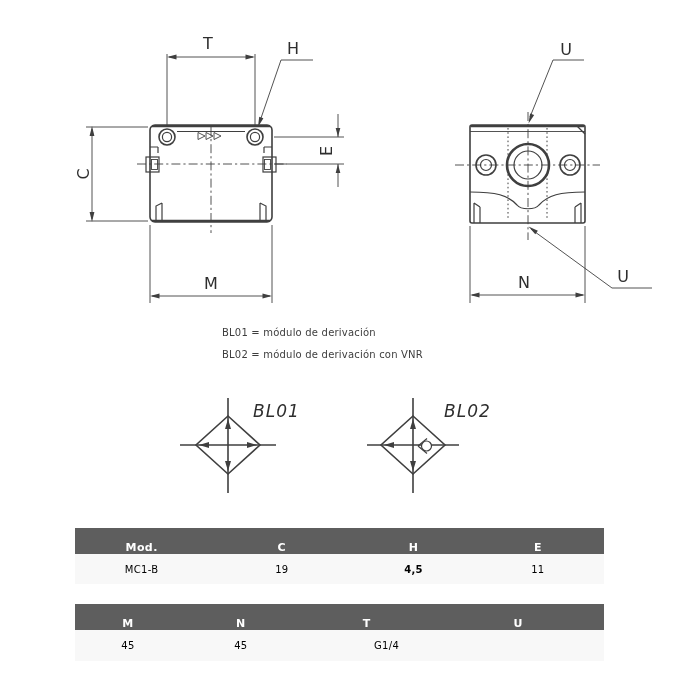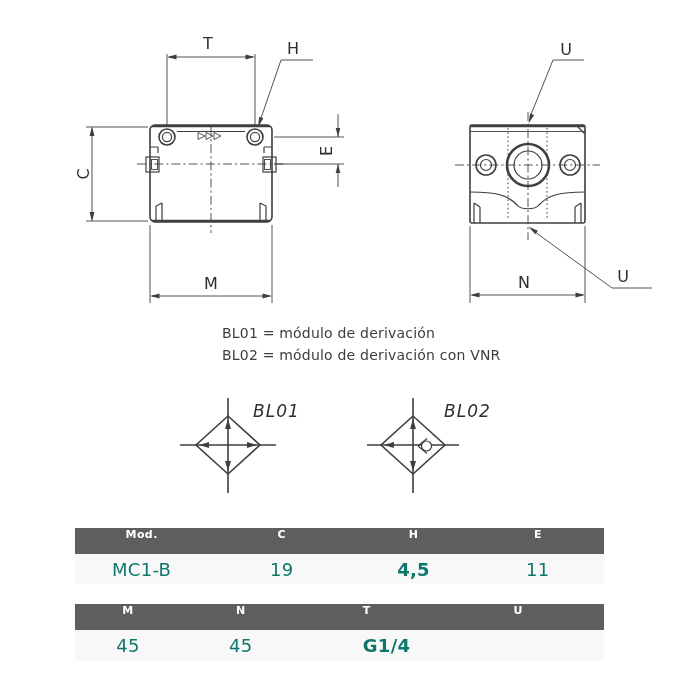--- a/index.html
+++ b/index.html
@@ -20,7 +20,7 @@
   .dimlabel{font-size:16px;}
   .symlabel{font-size:17px;font-style:italic;font-weight:500;letter-spacing:1px;}
   .notes{position:absolute;left:222px;top:322px;color:var(--text);
-         font-size:14px;line-height:22px;letter-spacing:.2px;}
+         font-size:10px;line-height:22px;letter-spacing:.2px;}
   .spec-table{position:absolute;left:75px;width:529px;}
   .t-header{display:flex;height:26px;background:var(--table-header-bg);align-items:flex-start;}
   .t-row{display:flex;height:30px;background:var(--table-row-bg);align-items:center;}

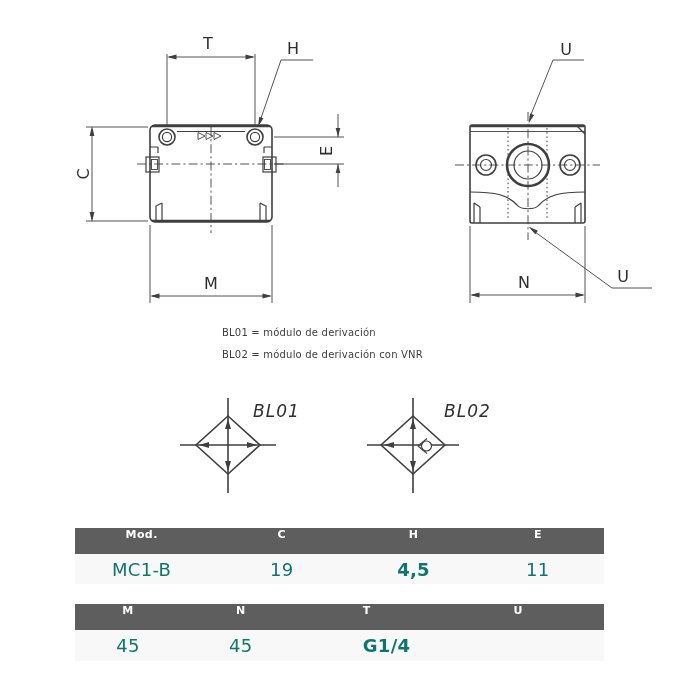--- a/index.html
+++ b/index.html
@@ -22,7 +22,7 @@
   .notes{position:absolute;left:222px;top:322px;color:var(--text);
          font-size:10px;line-height:22px;letter-spacing:.2px;}
   .spec-table{position:absolute;left:75px;width:529px;}
-  .t-header{display:flex;height:26px;background:var(--table-header-bg);align-items:flex-start;}
+  .t-header{display:flex;height:26px;background:var(--table-header-bg);align-items:flex-end;}
   .t-row{display:flex;height:30px;background:var(--table-row-bg);align-items:center;}
   .t-header .cell{color:var(--table-header-text);font-size:11px;font-weight:bold;letter-spacing:.4px;}
   .t-row .cell{color:#0f766e;font-size:18px;letter-spacing:.3px;}

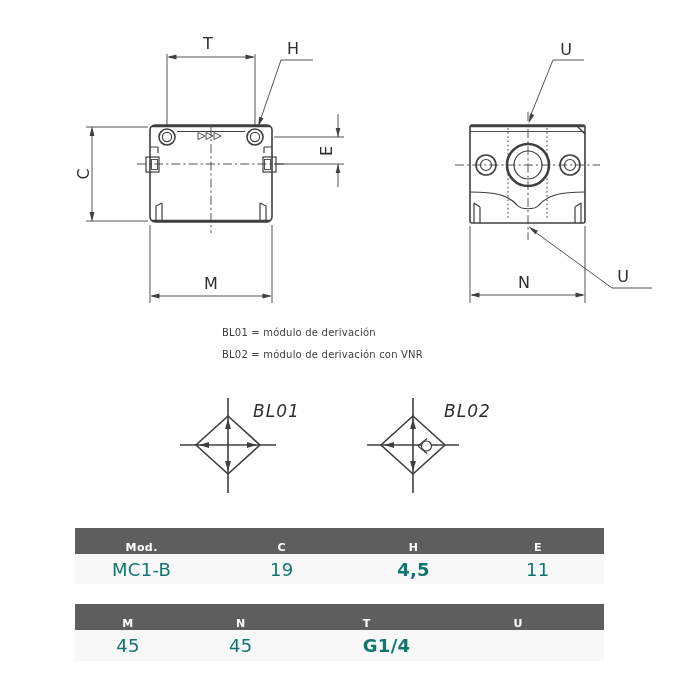--- a/index.html
+++ b/index.html
@@ -25,7 +25,7 @@
   .t-header{display:flex;height:26px;background:var(--table-header-bg);align-items:flex-end;}
   .t-row{display:flex;height:30px;background:var(--table-row-bg);align-items:center;}
   .t-header .cell{color:var(--table-header-text);font-size:11px;font-weight:bold;letter-spacing:.4px;}
-  .t-row .cell{color:#0f766e;font-size:18px;letter-spacing:.3px;}
+  .t-row .cell{color:#000000;font-size:10px;letter-spacing:.3px;}
   .cell{text-align:center;}
   .t1c1{width:25.2%;} .t1c2{width:27.8%;} .t1c3{width:22%;font-weight:bold;} .t1c4{width:25%;}
   .t2c1{width:20%;} .t2c2{width:22.7%;} .t2c3{width:24.9%;} .t2c4{width:32.4%;font-weight:bold;}

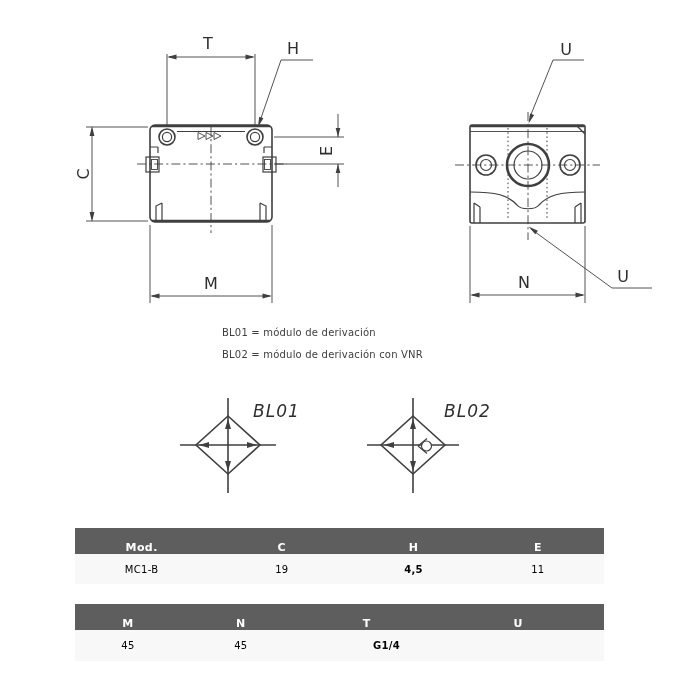--- a/index.html
+++ b/index.html
@@ -28,7 +28,7 @@
   .t-row .cell{color:#000000;font-size:10px;letter-spacing:.3px;}
   .cell{text-align:center;}
   .t1c1{width:25.2%;} .t1c2{width:27.8%;} .t1c3{width:22%;font-weight:bold;} .t1c4{width:25%;}
-  .t2c1{width:20%;} .t2c2{width:22.7%;} .t2c3{width:24.9%;} .t2c4{width:32.4%;font-weight:bold;}
+  .t2c1{width:20%;} .t2c2{width:22.7%;} .t2c3{width:24.9%;} .t2c4{width:32.4%;}
 </style>
 </head>
 <body>

